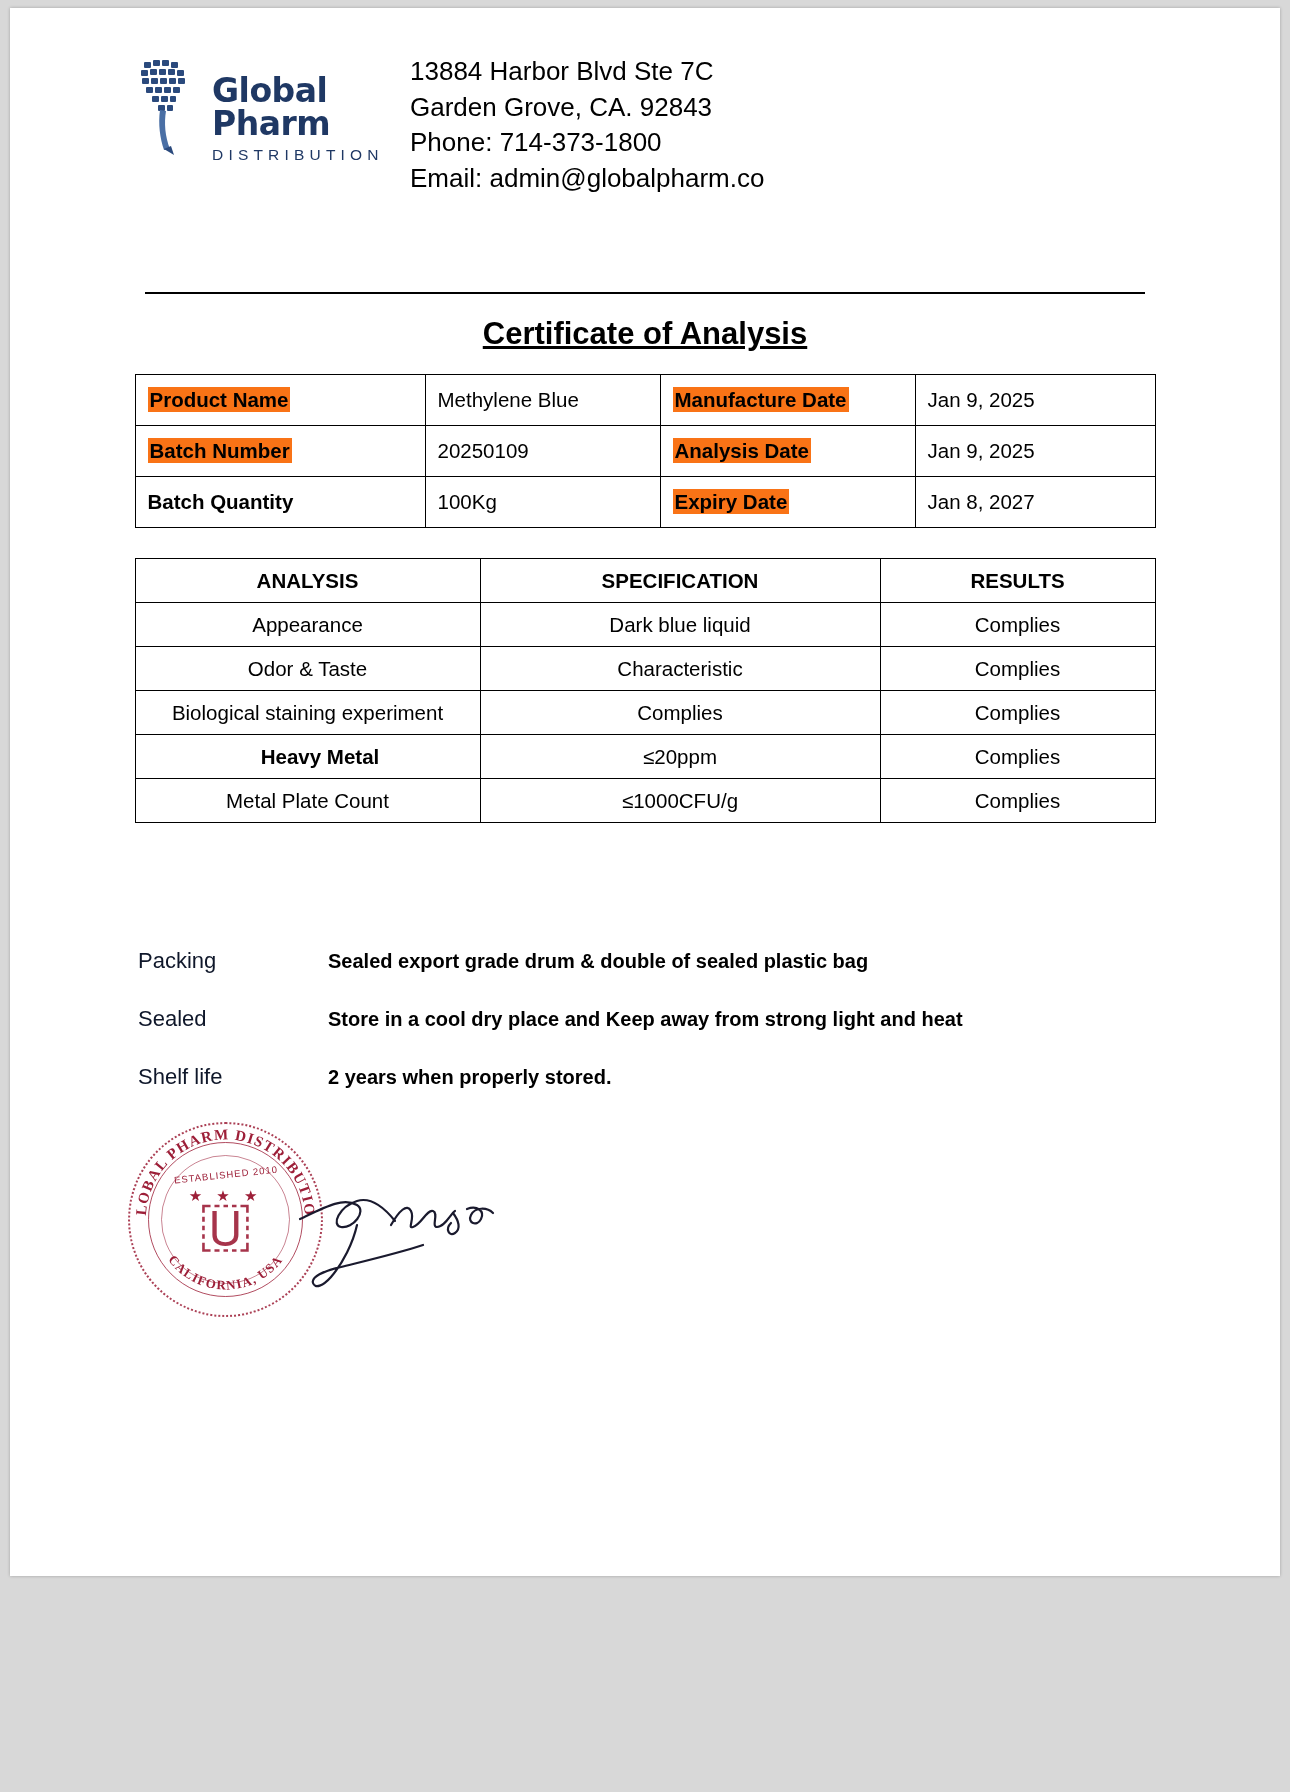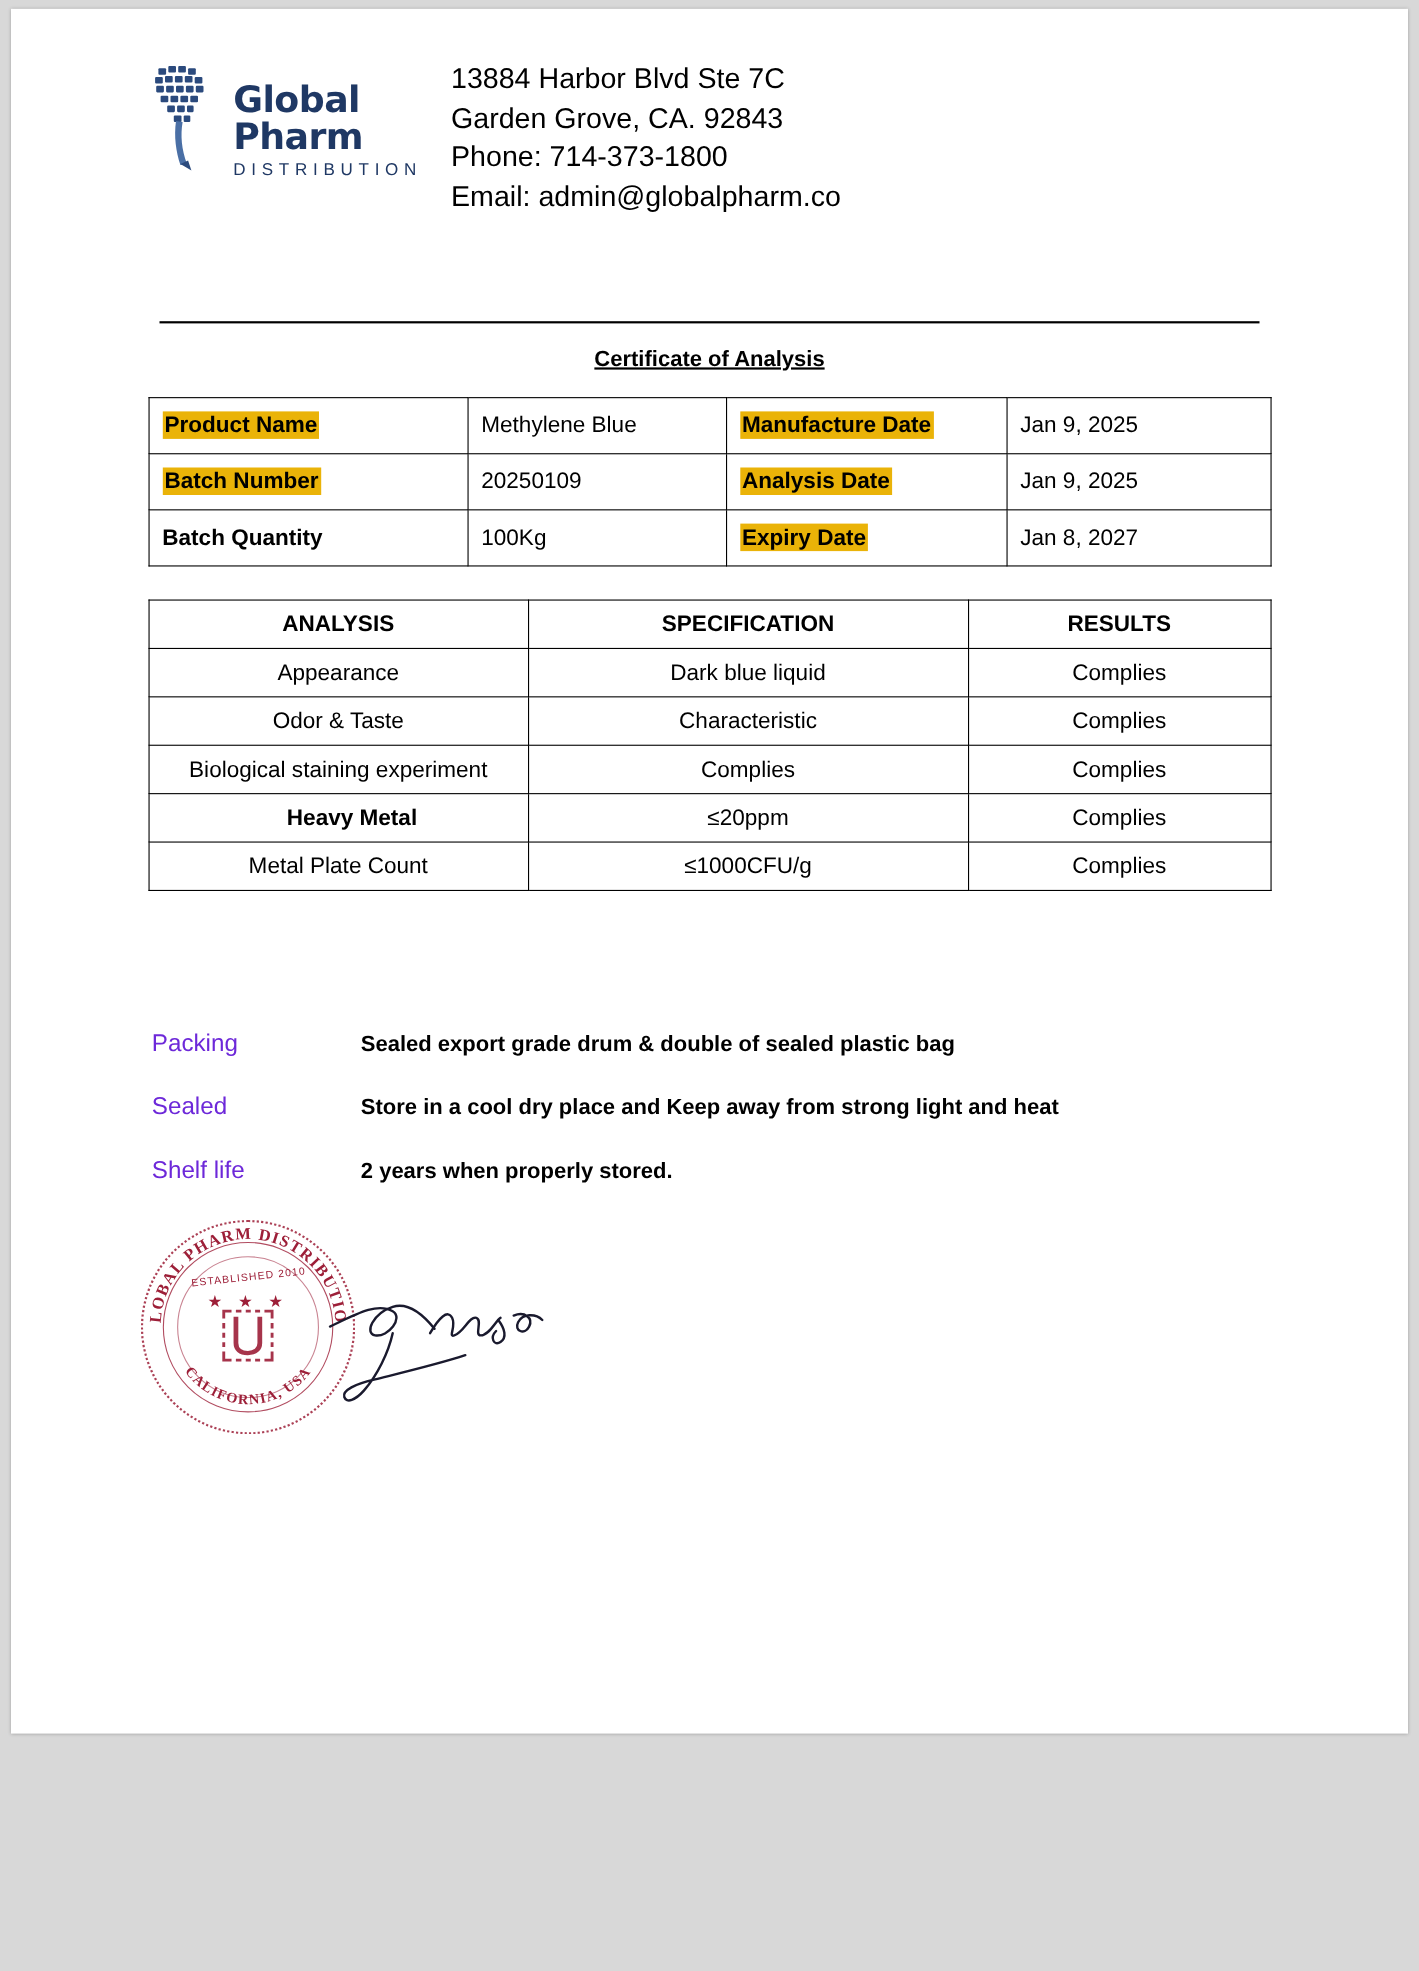--- a/index.html
+++ b/index.html
@@ -82,7 +82,7 @@
     text-align: center;
     margin-top: 22px;
     font-family: "Liberation Sans", sans-serif;
-    font-size: 20px;
+    font-size: 31px;
     font-weight: bold;
     text-decoration: underline;
     color: #000;

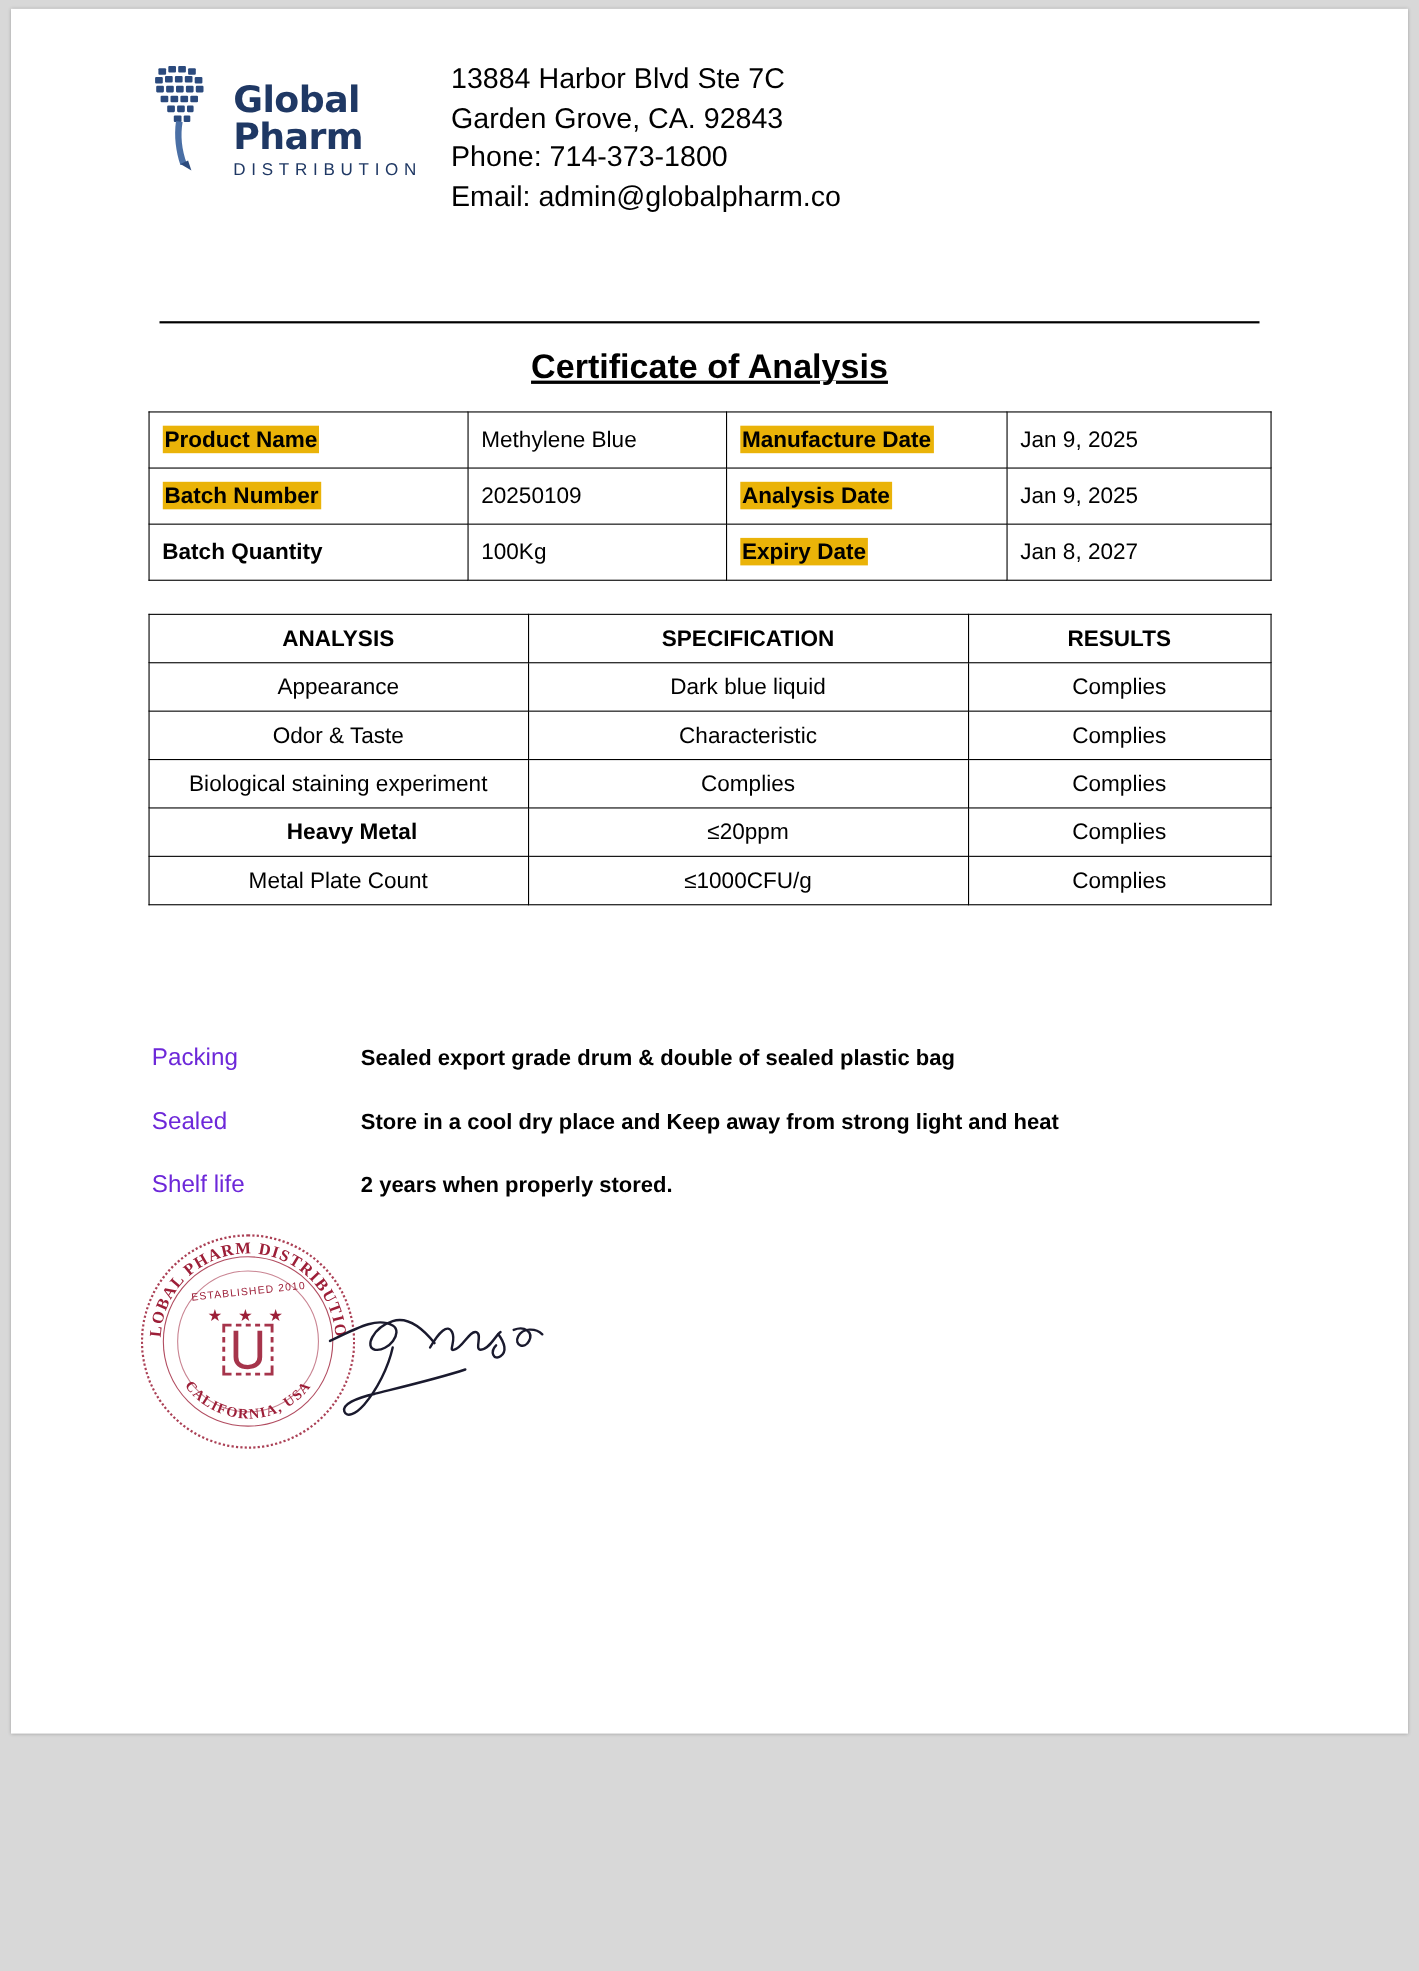--- a/index.html
+++ b/index.html
@@ -113,7 +113,7 @@
   .info-table col.c4 { width: 240px; }
 
   .hl {
-    background: #eab308;
+    background: #f97316;
     padding: 1px 2px;
   }
 

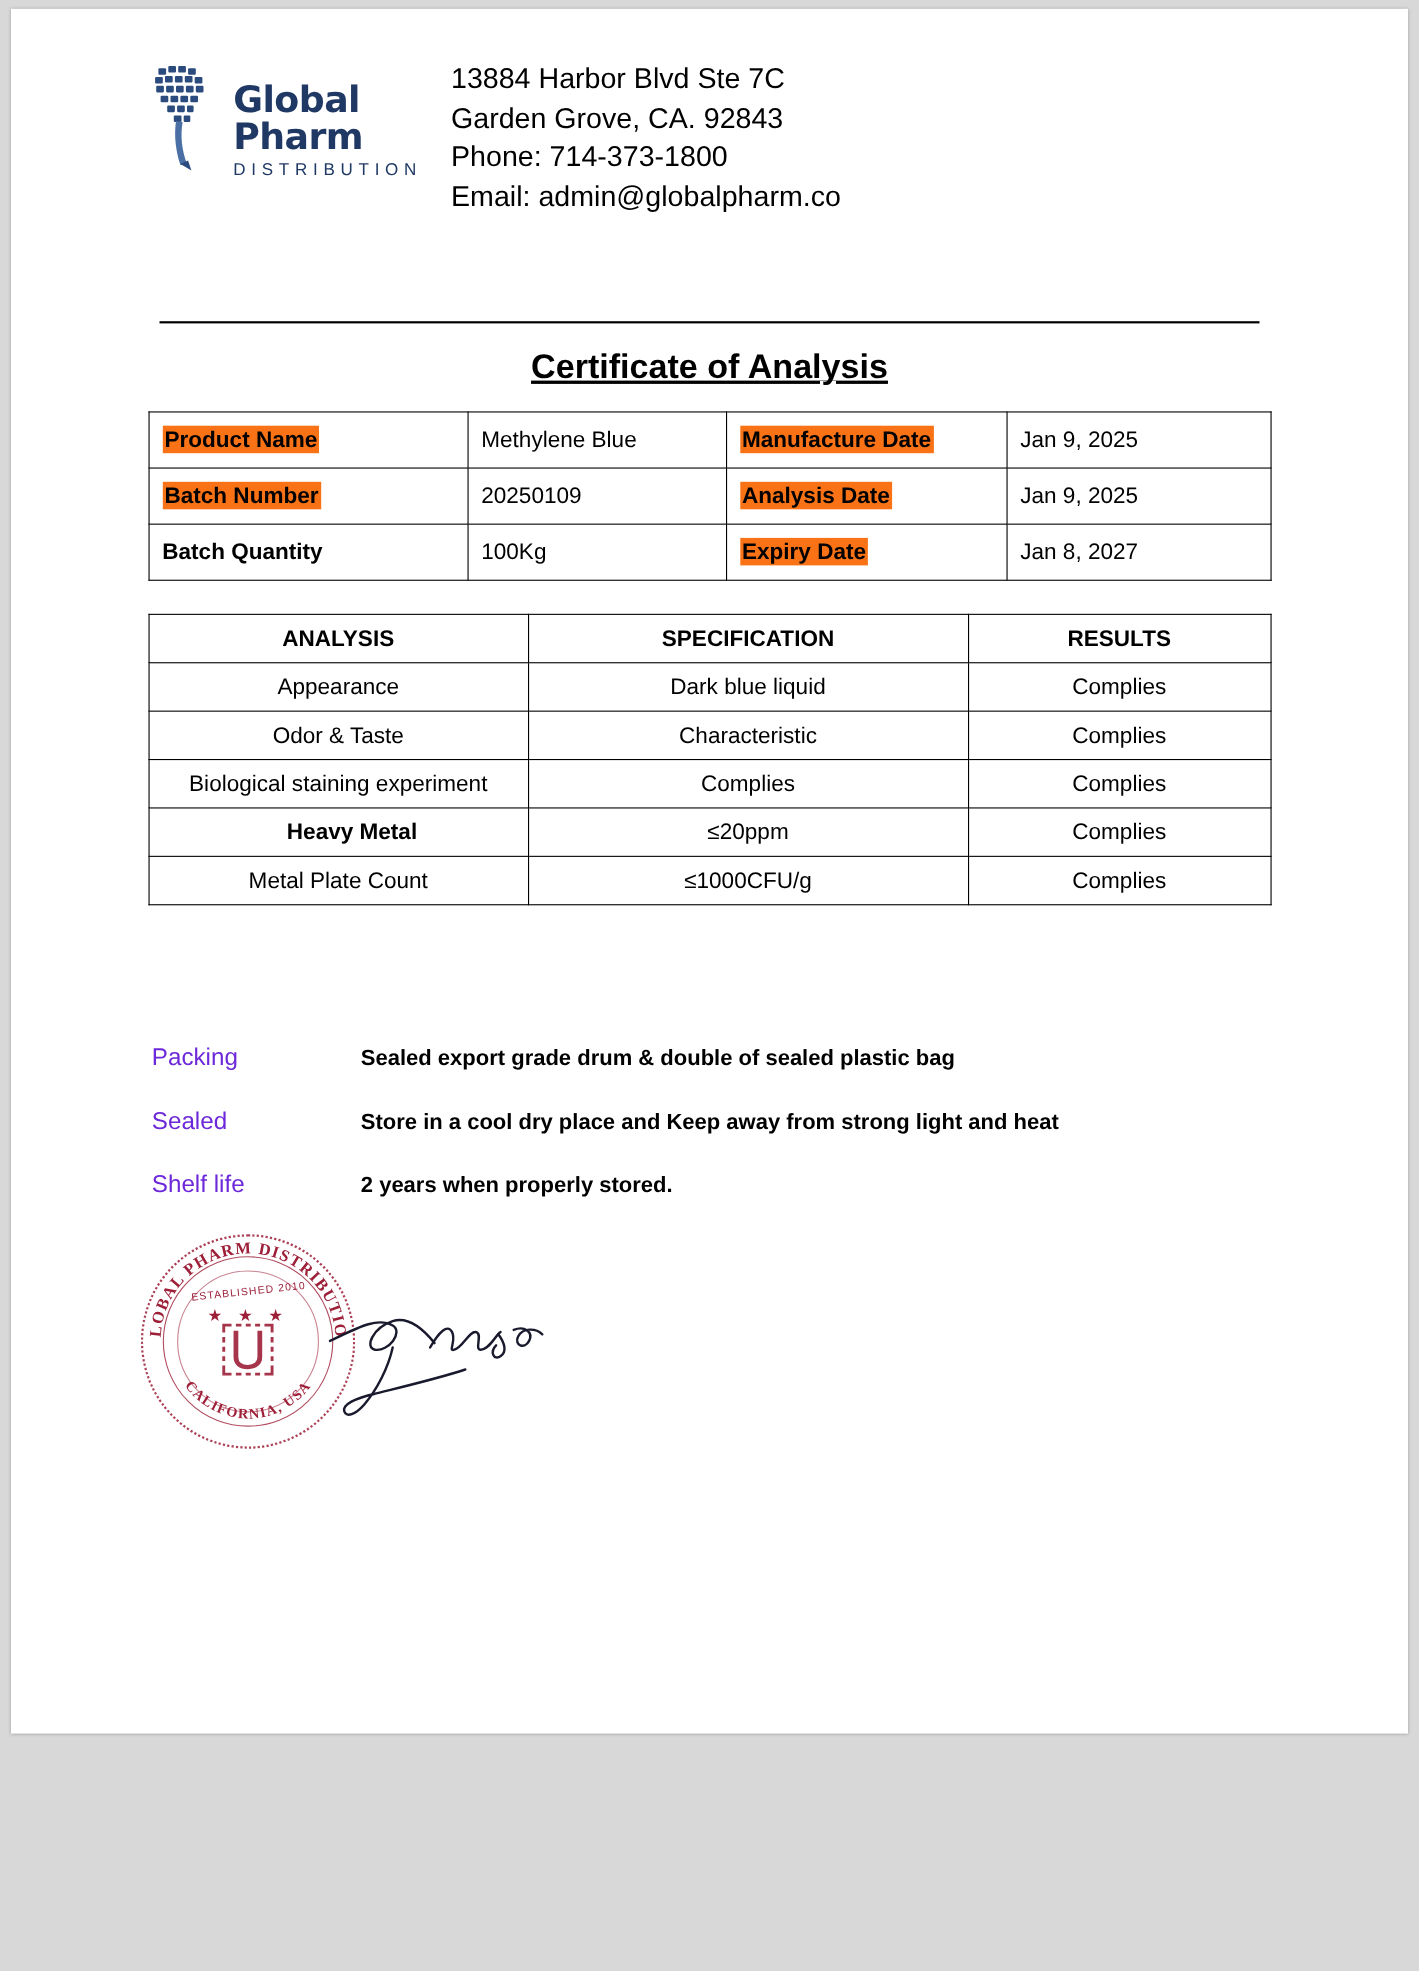--- a/index.html
+++ b/index.html
@@ -151,7 +151,7 @@
     width: 190px;
     flex: none;
     font-size: 22px;
-    color: #6d28d9;
+    color: #0f172a;
   }
   .note-val {
     font-size: 20px;

